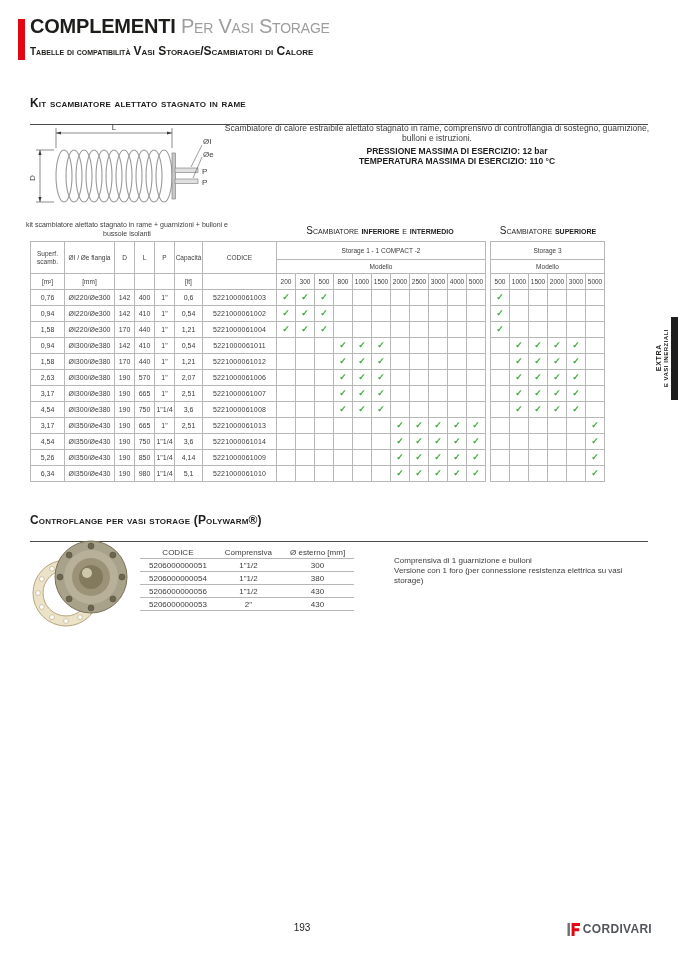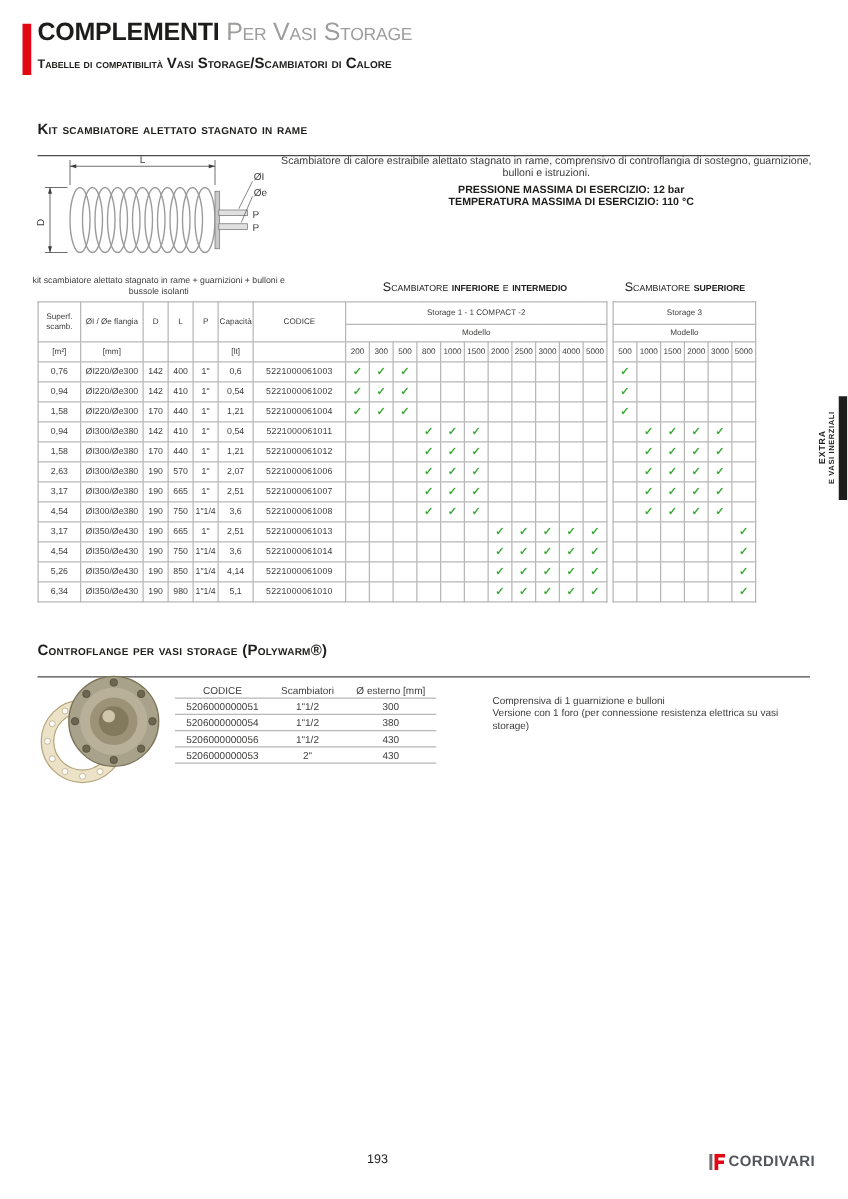--- a/index.html
+++ b/index.html
@@ -594,7 +594,7 @@
       <thead>
           <tr id="ft-head">
             <th>CODICE</th>
-            <th>Scambiatori</th>
+            <th>Comprensiva</th>
             <th>Ø esterno [mm]</th>
           </tr>
         </thead>

